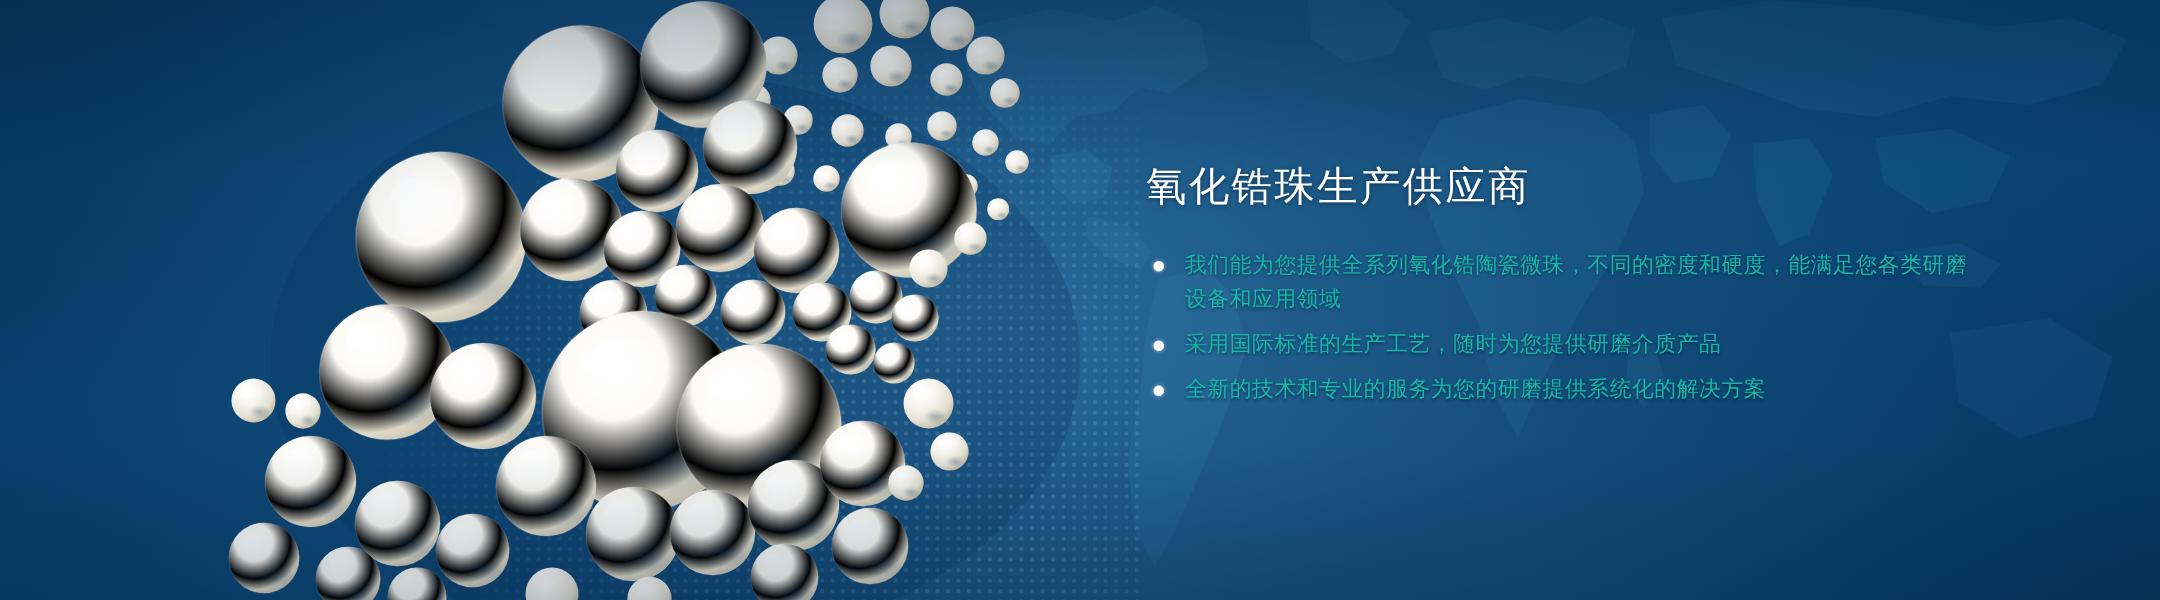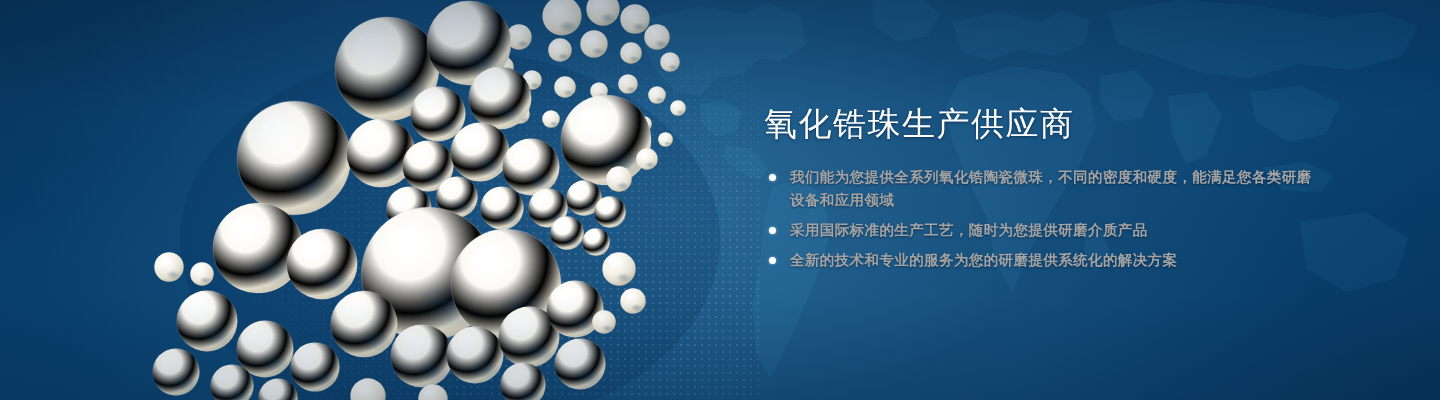--- a/index.html
+++ b/index.html
@@ -94,7 +94,7 @@
   }
 
   .headline {
-    font-size: 33px;
+    font-size: 27px;
     line-height: 40px;
     color: #ffffff;
     letter-spacing: 1.5px;

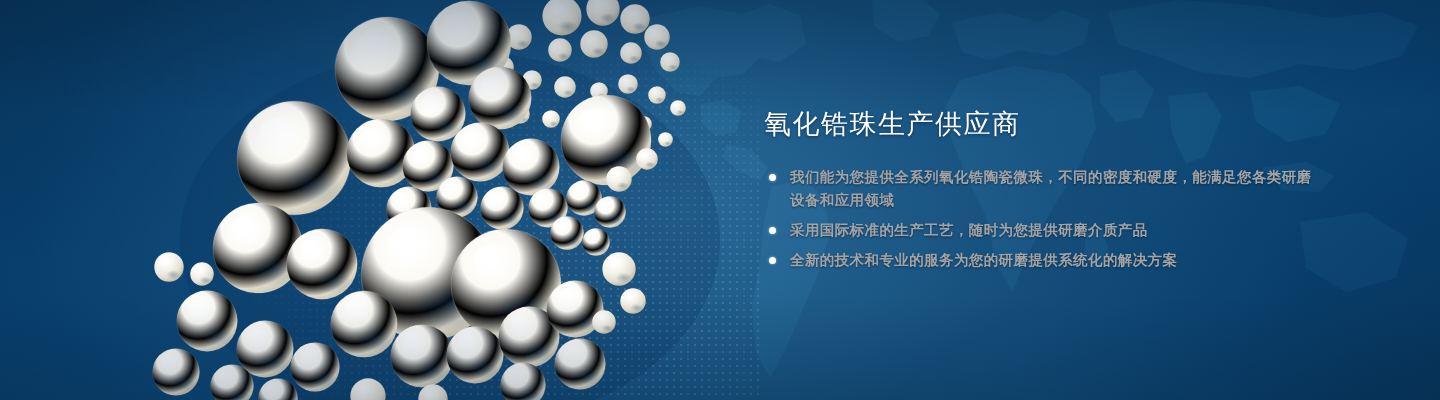--- a/index.html
+++ b/index.html
@@ -113,12 +113,11 @@
     position: relative;
     padding-left: 28px;
     margin-bottom: 7px;
-    color: #a3a3a3;
+    color: #14b8a6;
     font-size: 14.5px;
     line-height: 23px;
     letter-spacing: .4px;
     text-shadow: 0 1px 2px rgba(0,18,40,0.5);
-    font-weight: bold;
   }
   .bullet:last-child { margin-bottom: 0; }
 

